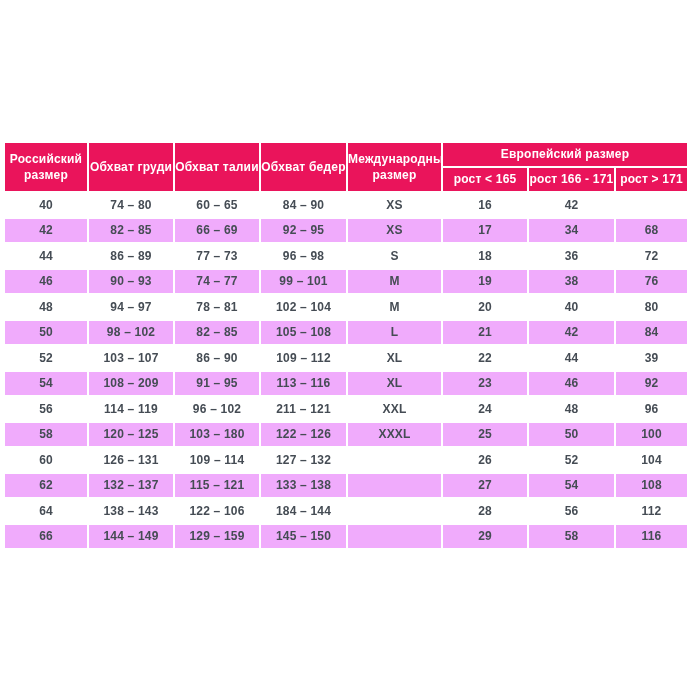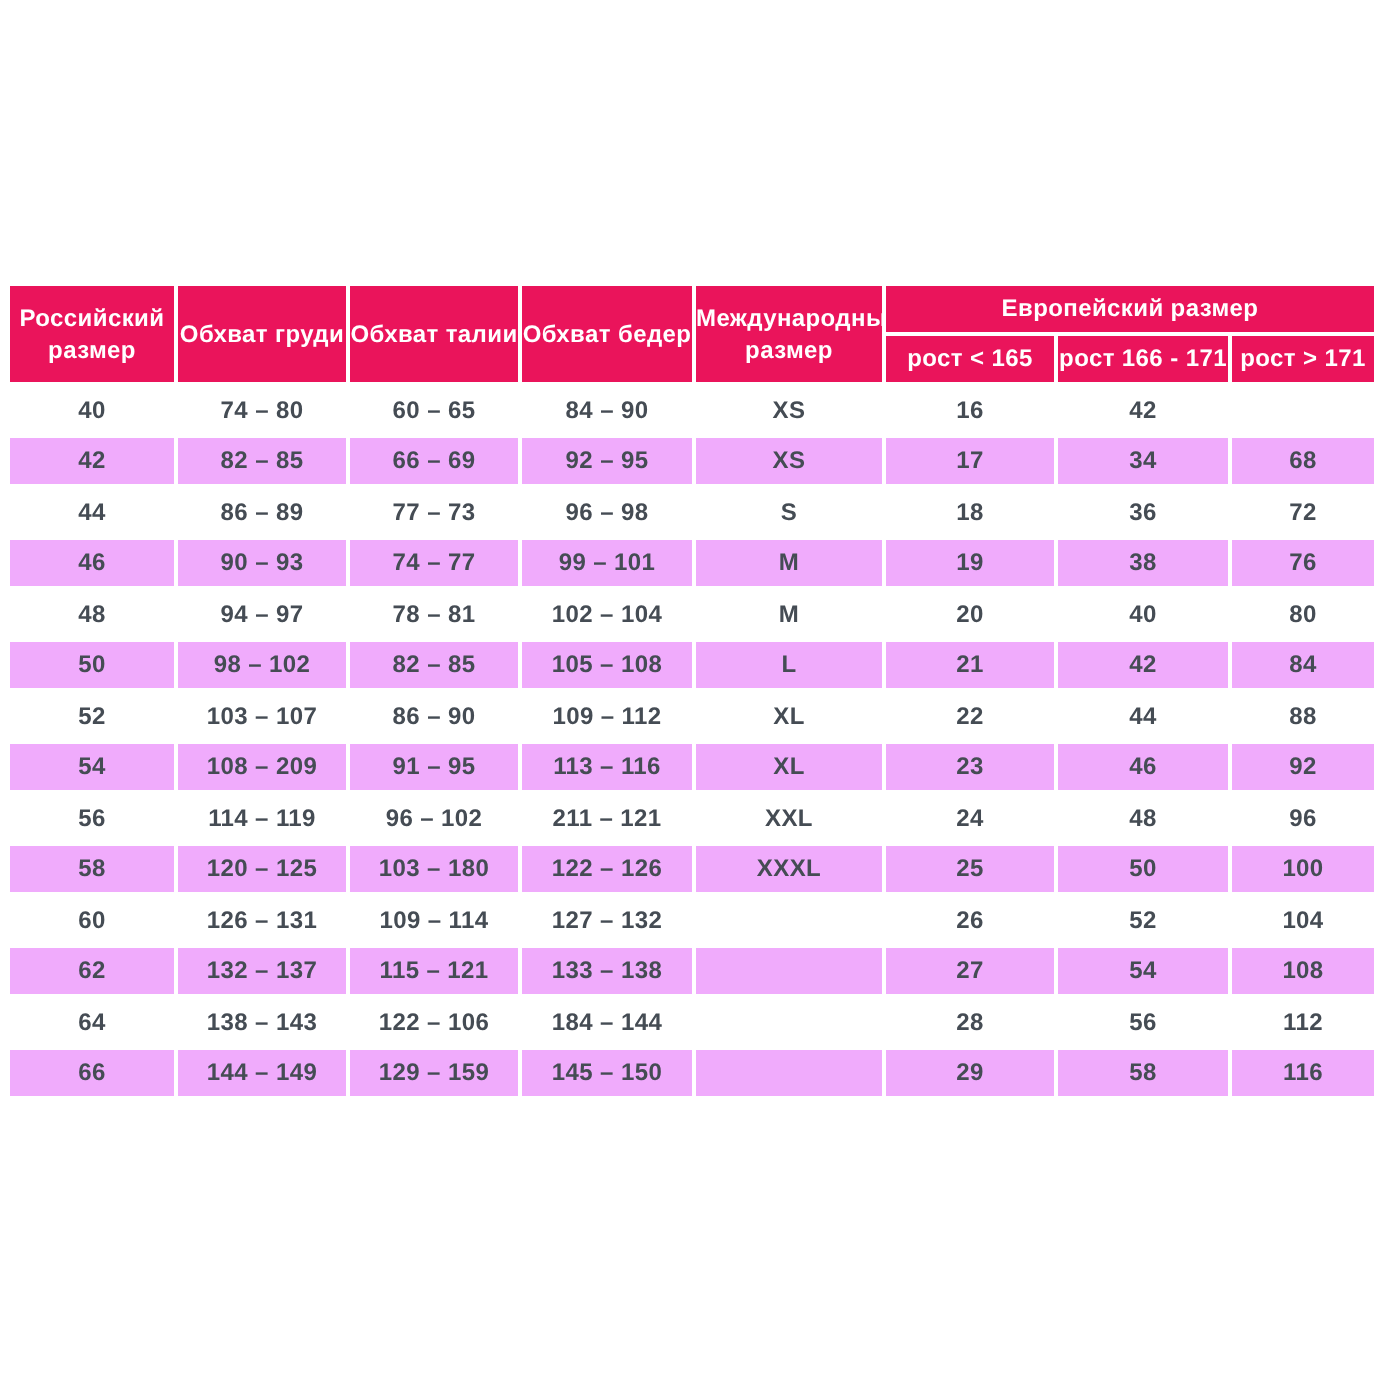--- a/index.html
+++ b/index.html
@@ -167,7 +167,7 @@
             <td>XL</td>
             <td>22</td>
             <td>44</td>
-            <td>88</td>
+            <td>39</td>
           </tr>
           <tr class="alt">
             <td>54</td>

